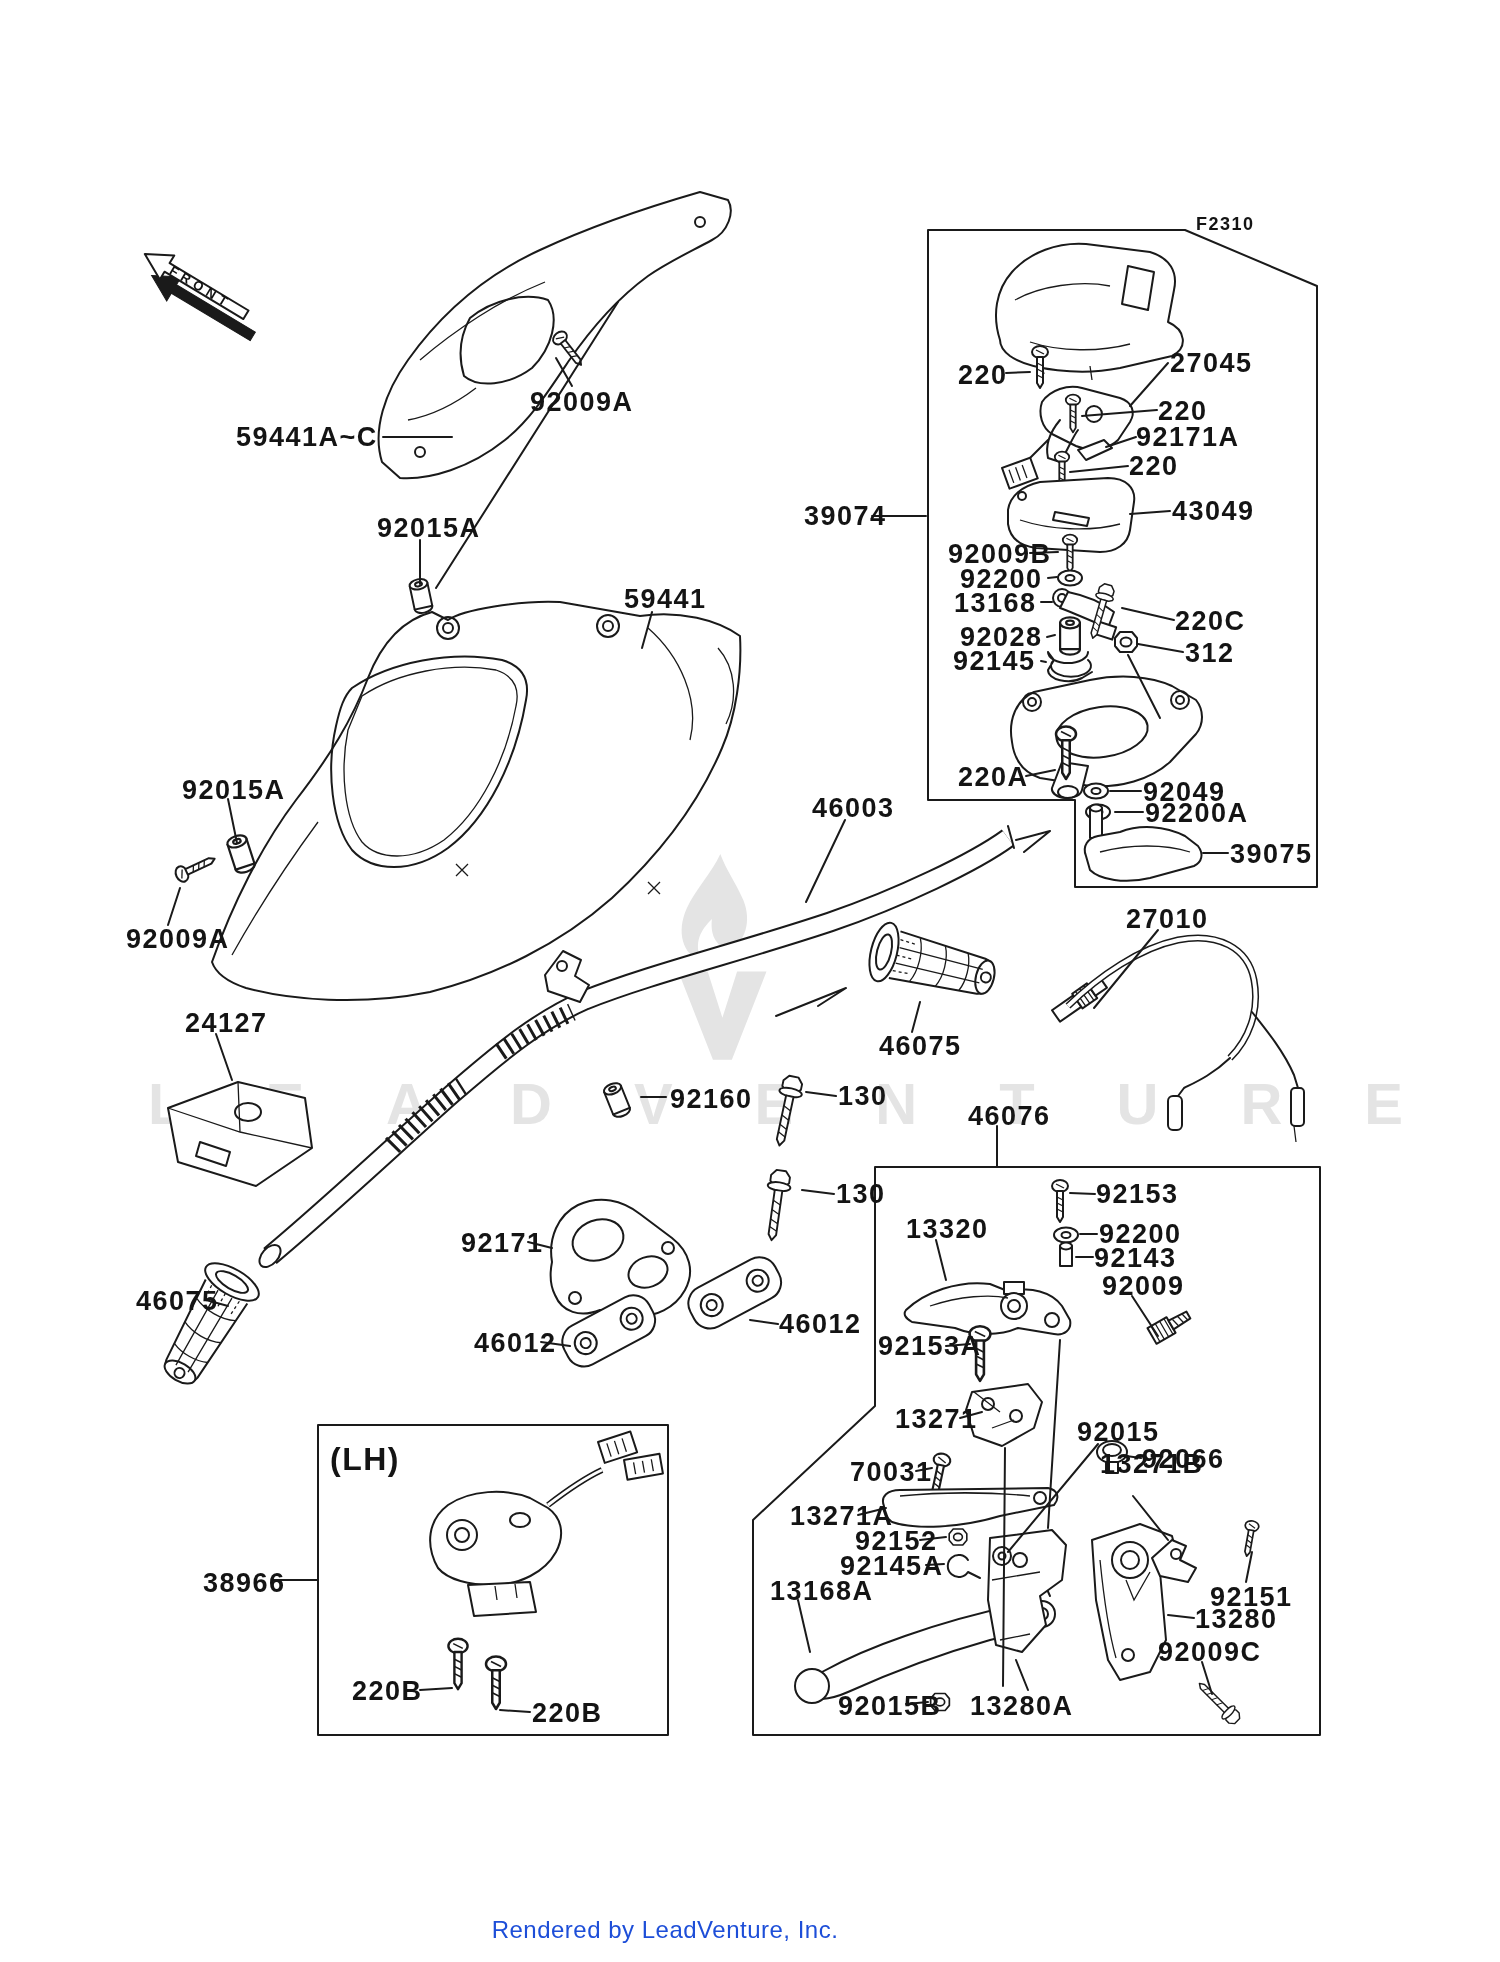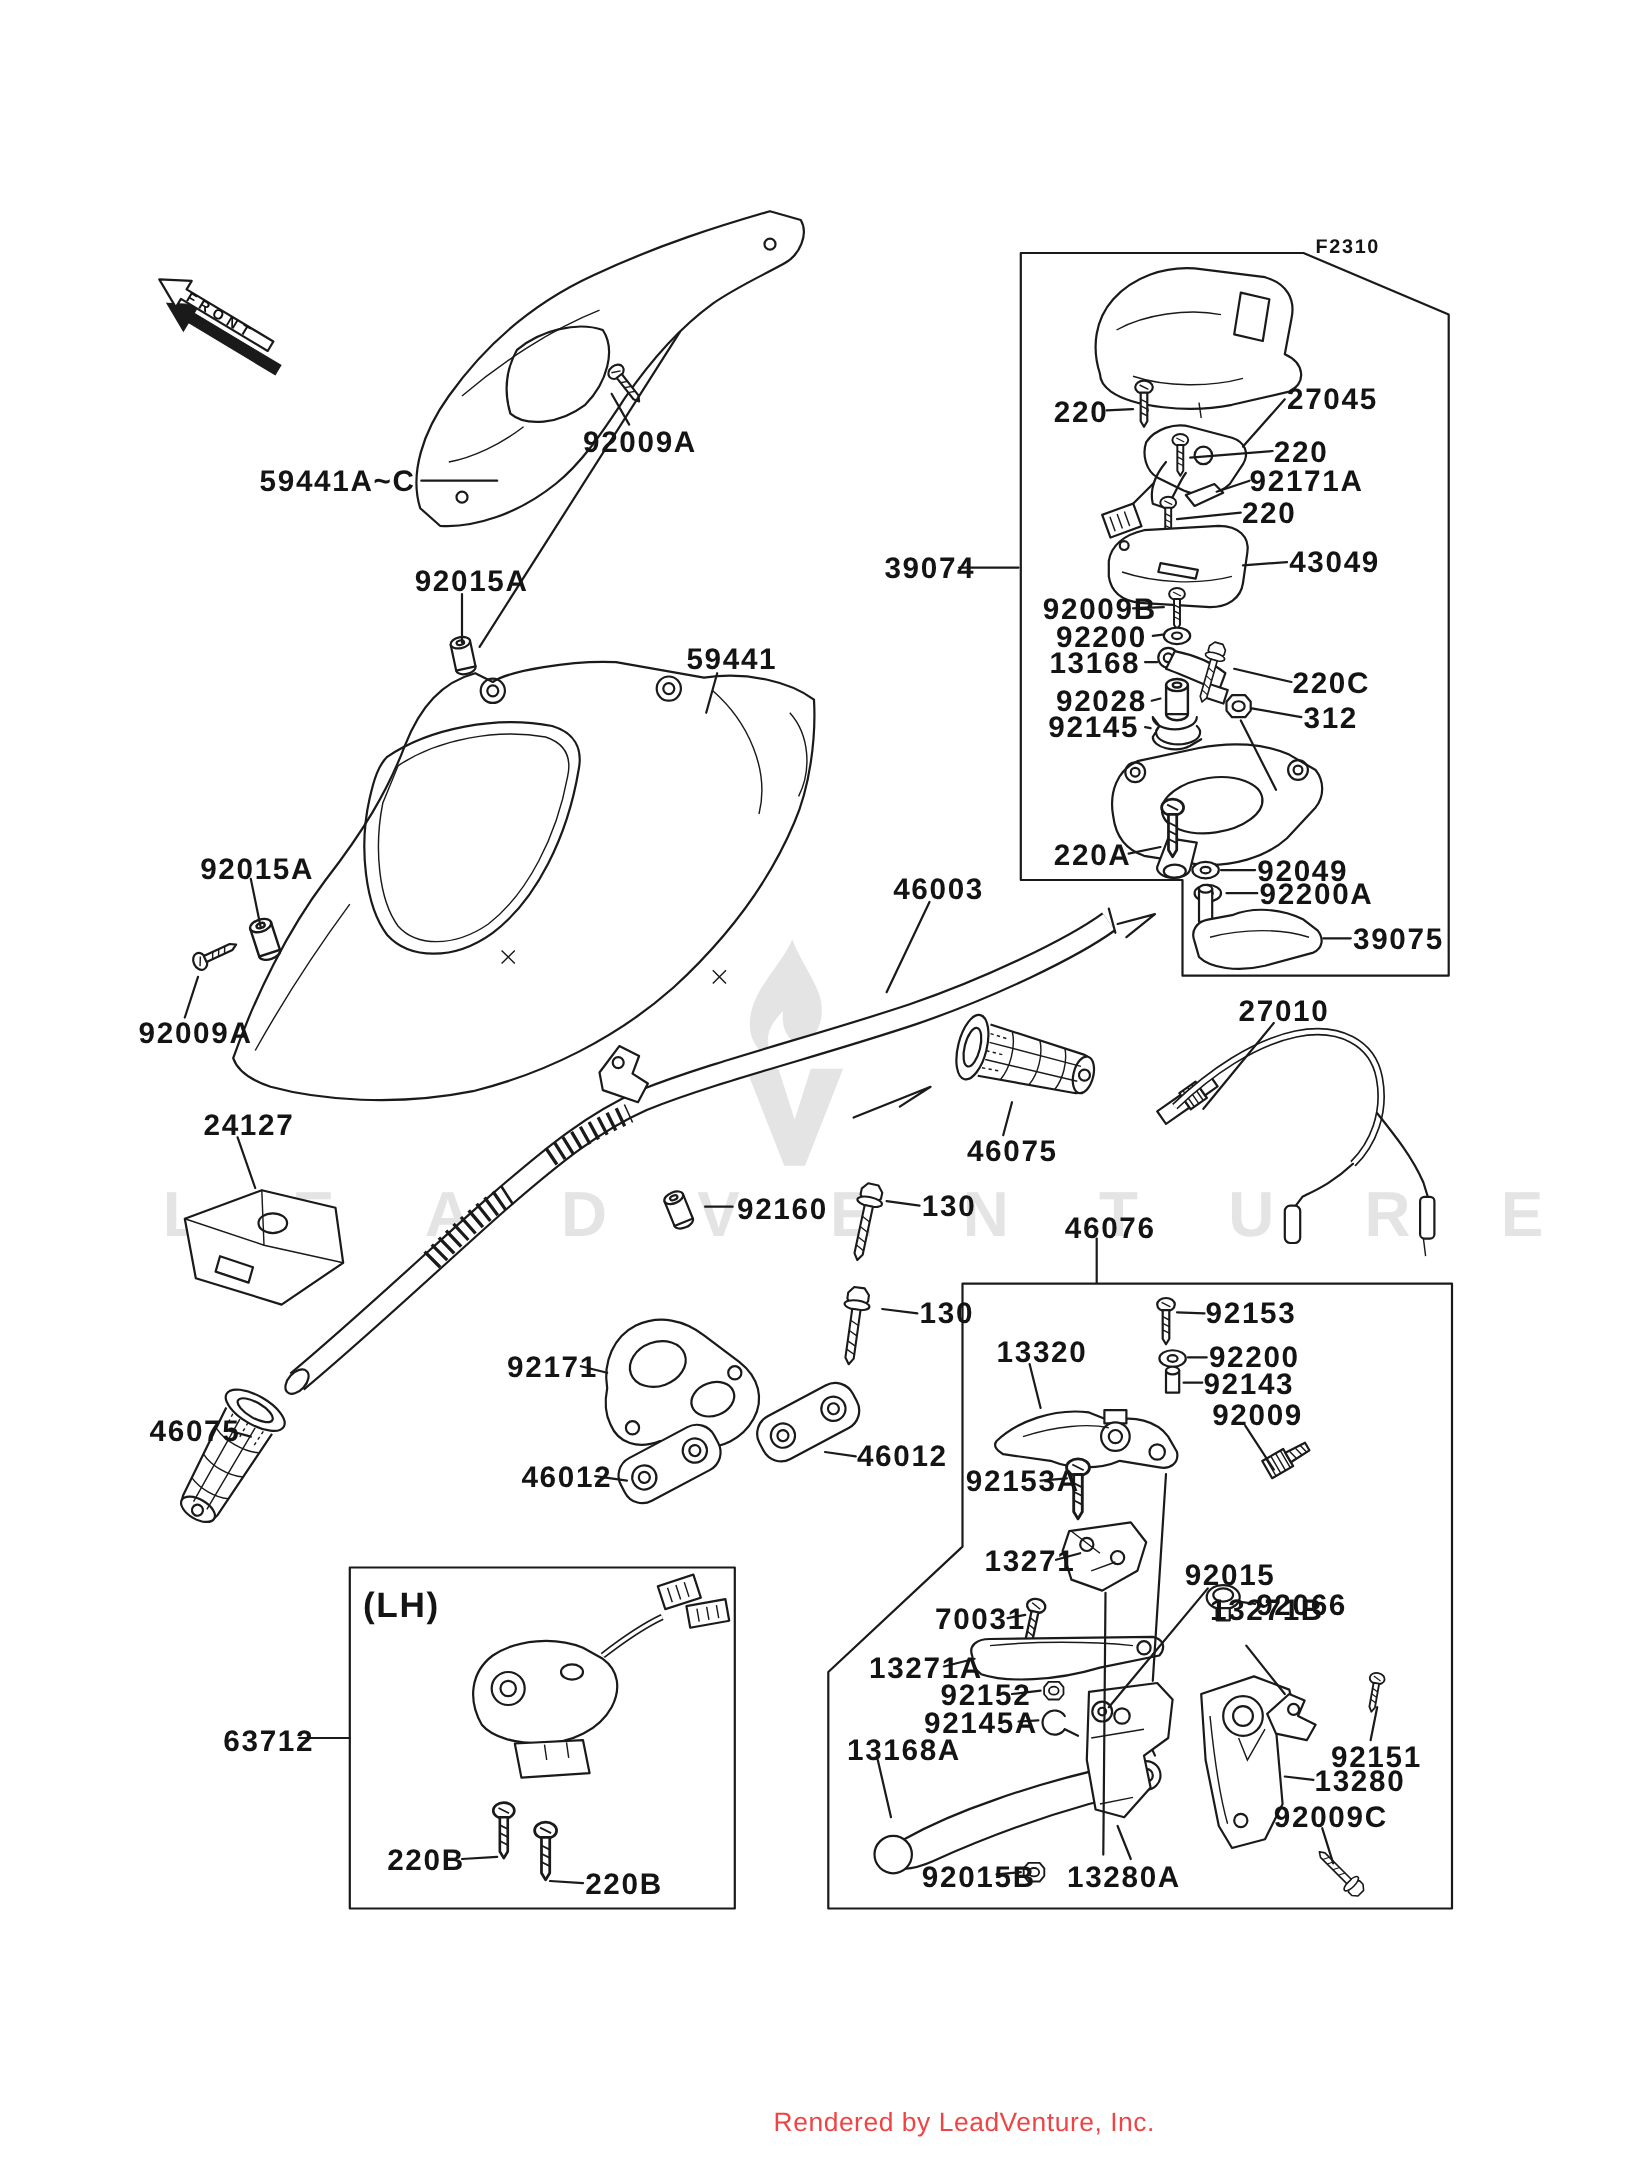--- a/index.html
+++ b/index.html
@@ -404,7 +404,7 @@
 <div class="lbl" style="left:126px;top:925px">92009A</div>
 <div class="lbl" style="left:185px;top:1009px">24127</div>
 <div class="lbl" style="left:136px;top:1287px">46075</div>
-<div class="lbl" style="left:203px;top:1569px">63712</div>
+<div class="lbl" style="left:203px;top:1569px">38966</div>
 <div class="lbl" style="left:352px;top:1677px">220B</div>
 <div class="lbl" style="left:532px;top:1699px">220B</div>
 <div class="lbl lh" style="left:330px;top:1443px">(LH)</div>

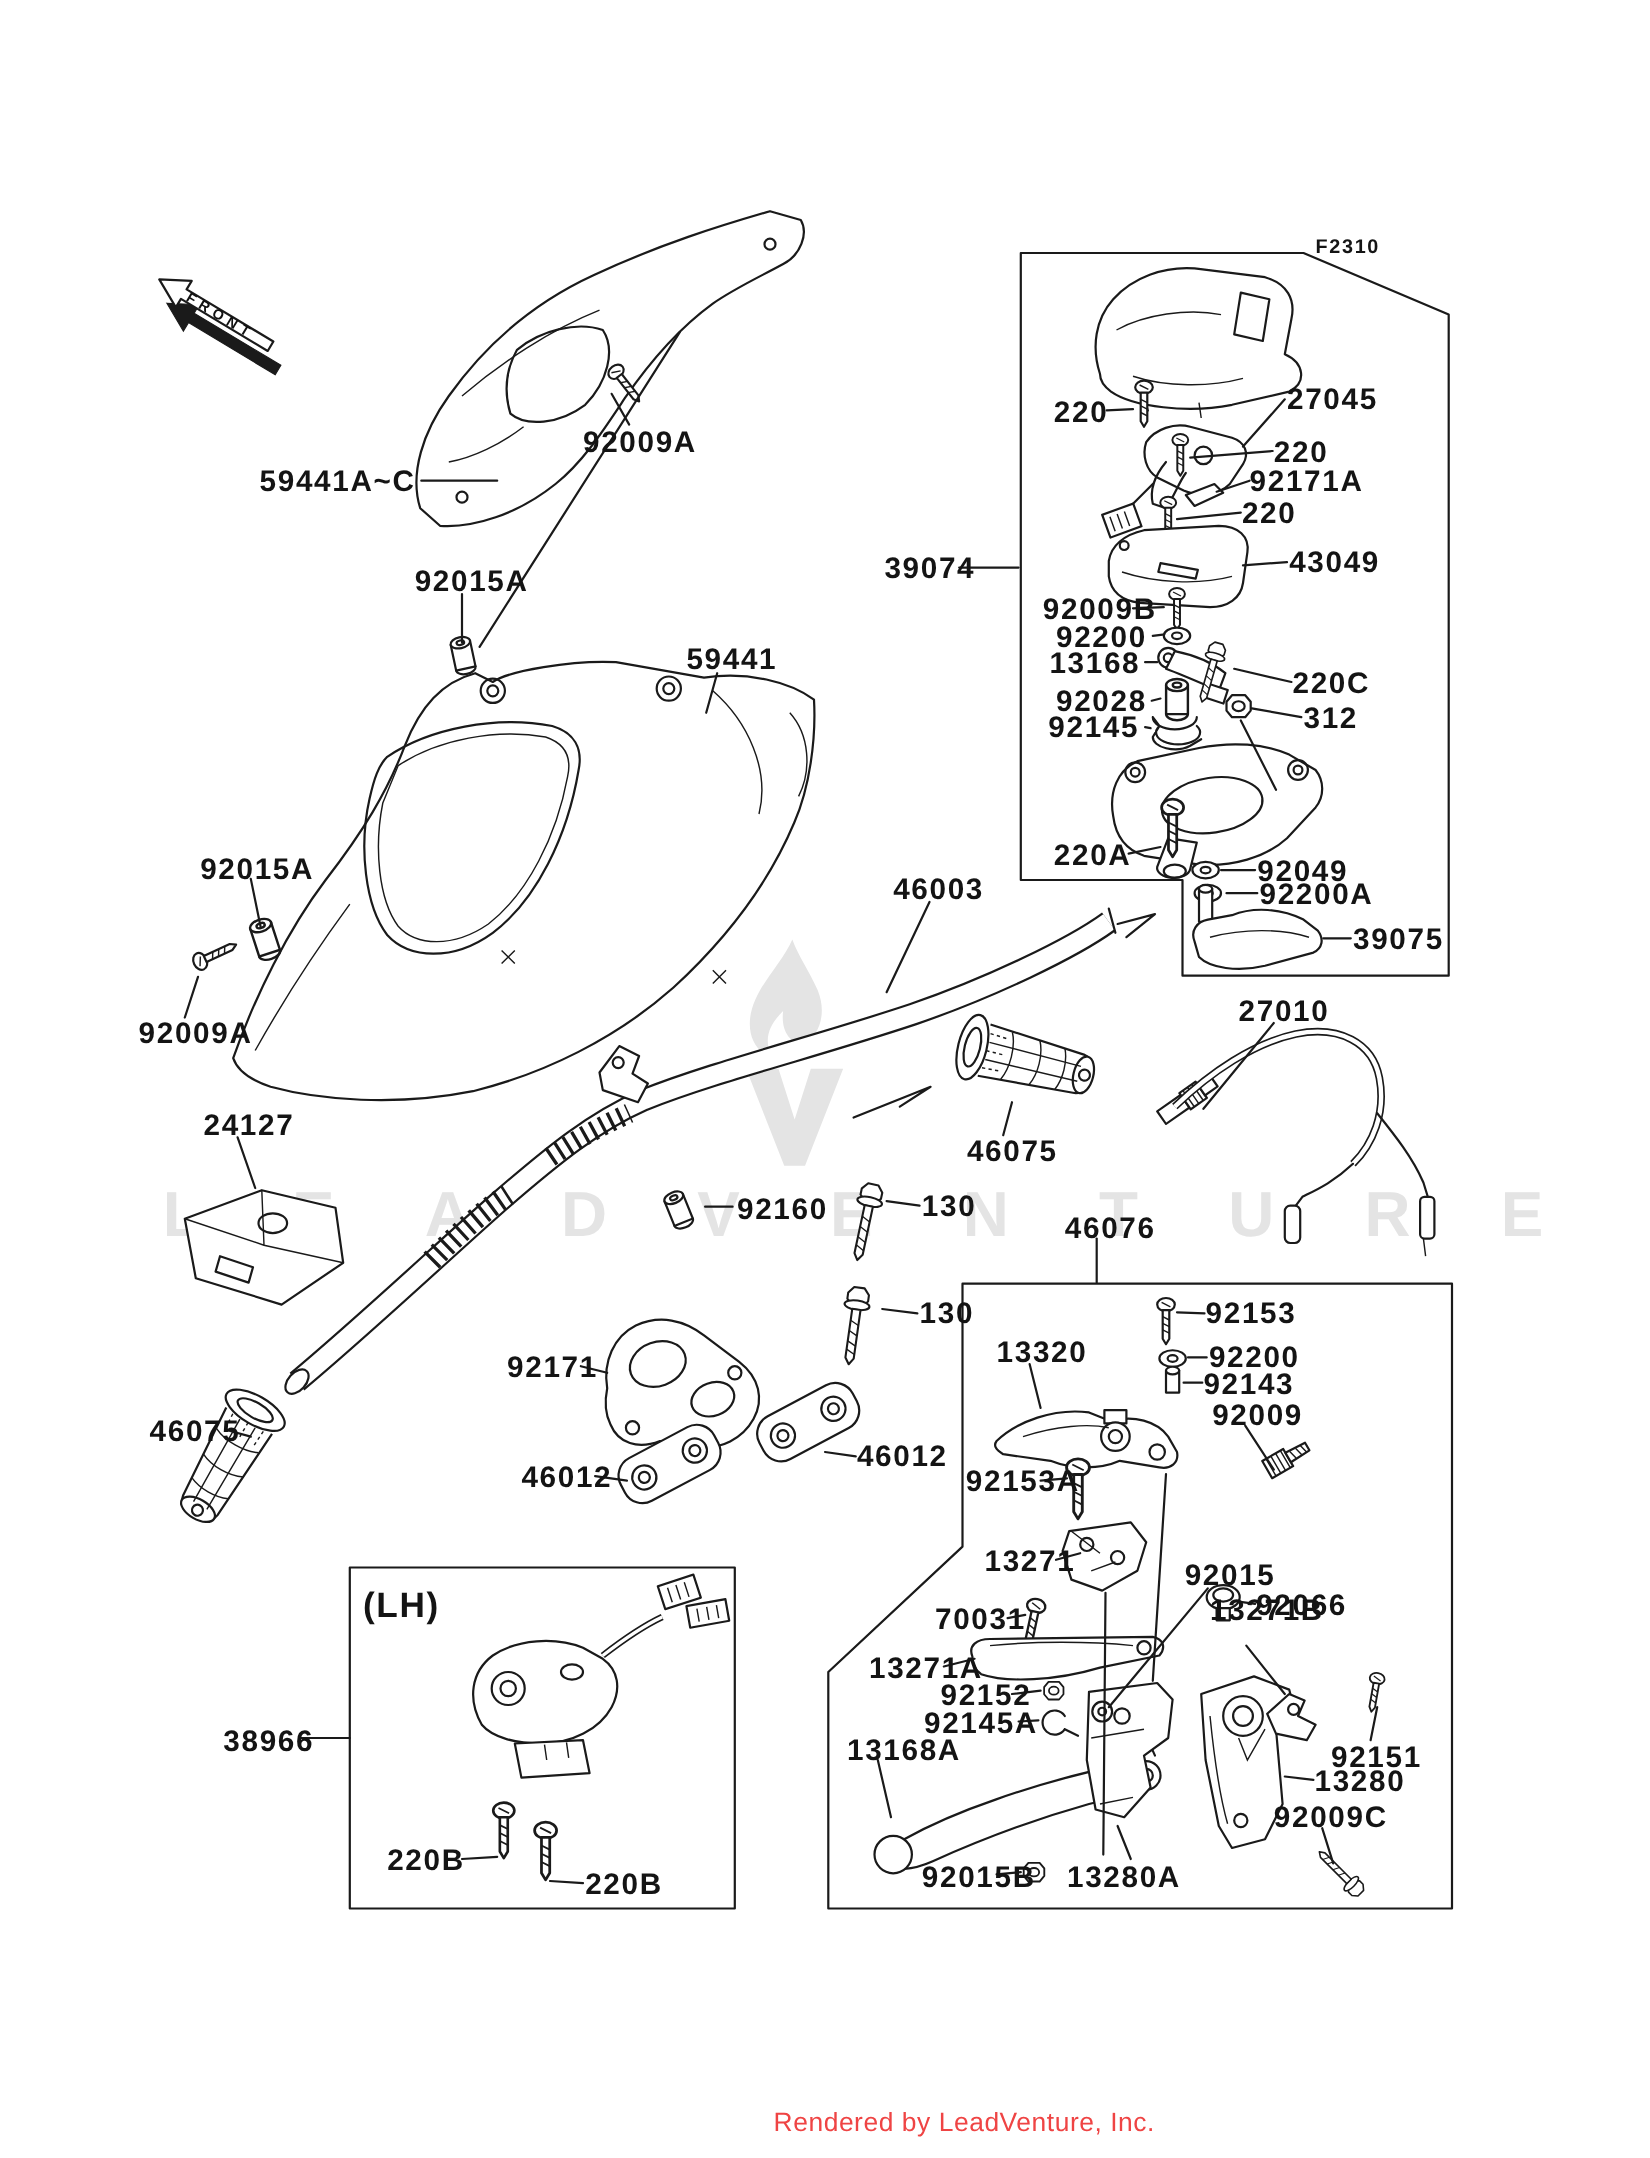--- a/index.html
+++ b/index.html
@@ -10,8 +10,8 @@
        letter-spacing:1.5px;color:#141414;white-space:nowrap;}
   .small{font-size:18px;}
   .lh{font-size:32px;}
-  .footer{position:absolute;left:280px;top:1916px;width:770px;text-align:right;
-          font:400 24px "Liberation Sans",sans-serif;color:#ef4444;letter-spacing:0.5px;}
+  .footer{position:absolute;left:280px;top:1916px;width:770px;text-align:center;
+          font:400 24px "Liberation Sans",sans-serif;color:#1d4ed8;letter-spacing:0.5px;}
   
   .k{stroke:#1a1a1a;stroke-width:2;fill:none;stroke-linecap:round;stroke-linejoin:round;}
   .kf{stroke:#1a1a1a;stroke-width:2;fill:#ffffff;stroke-linejoin:round;}

